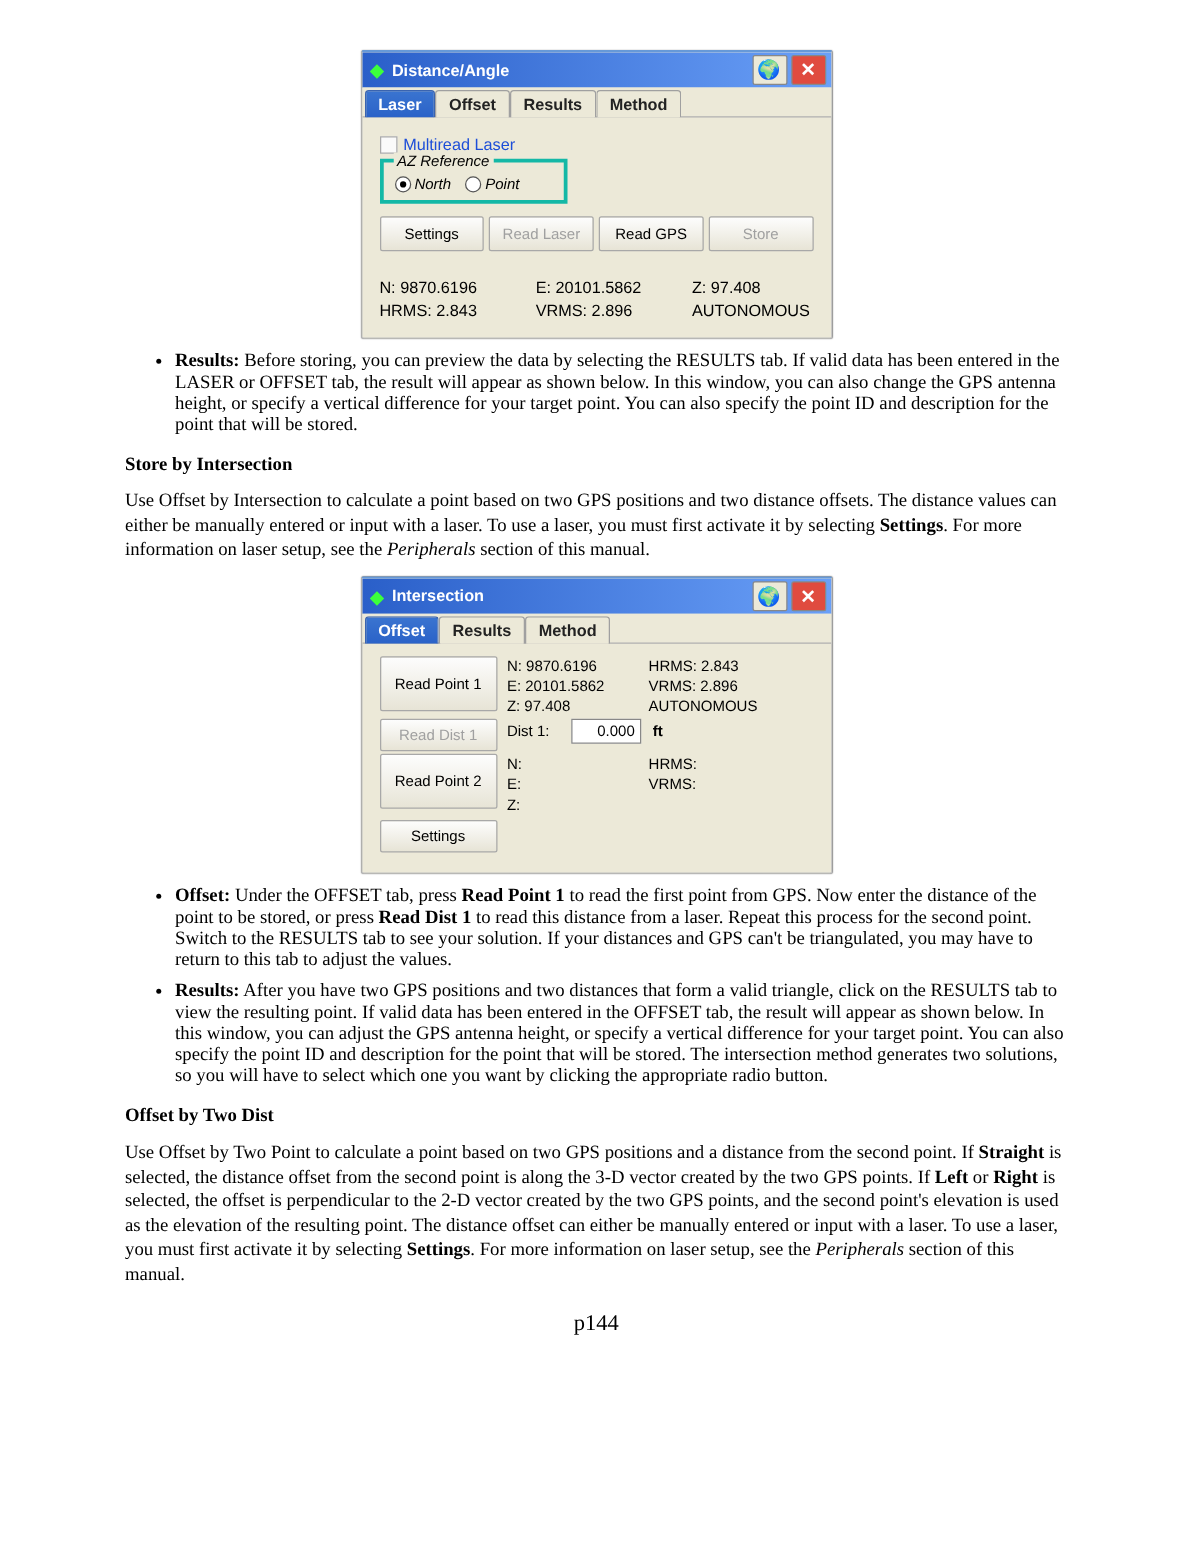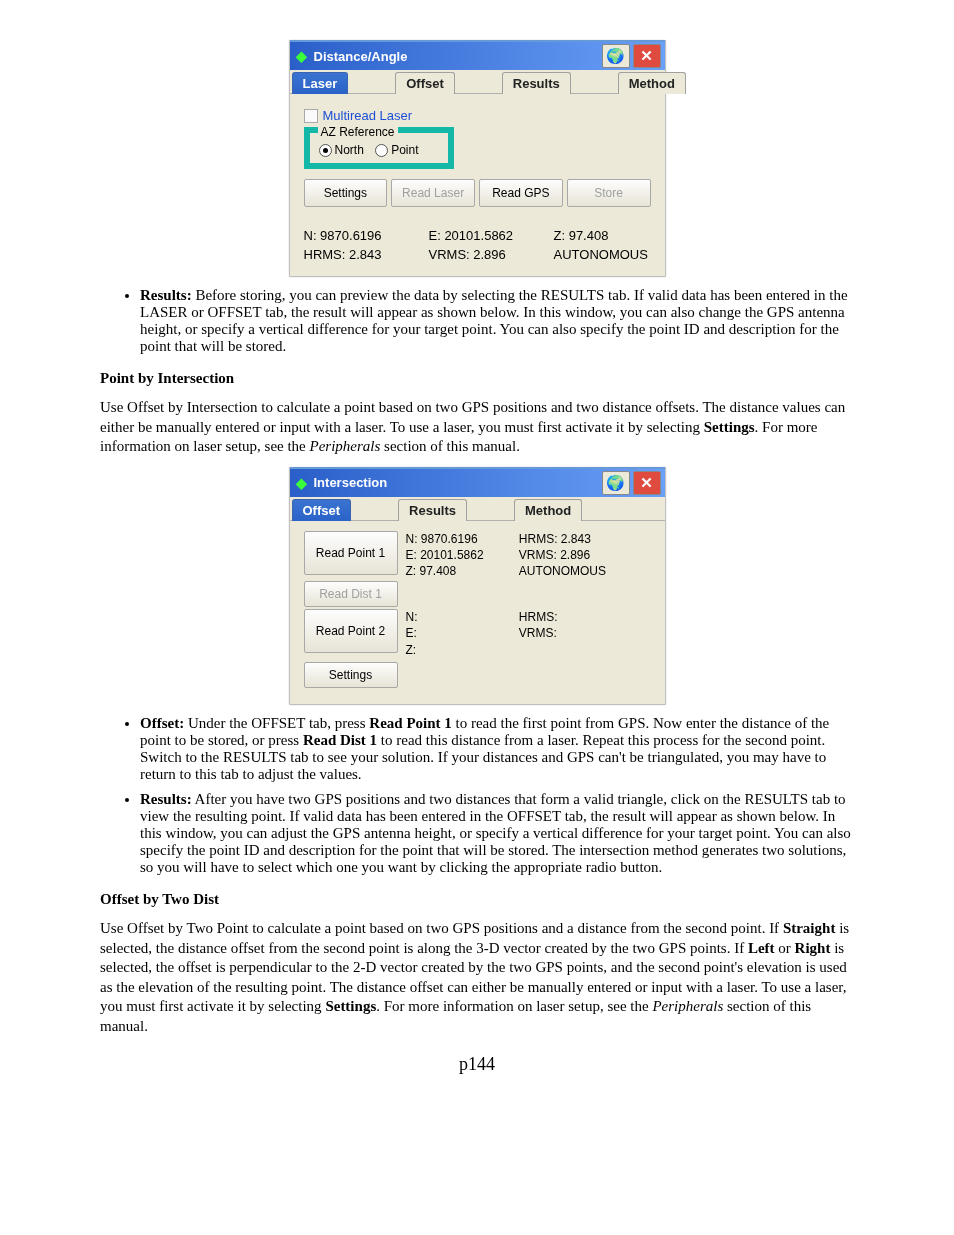--- a/index.html
+++ b/index.html
@@ -60,7 +60,6 @@
     padding: 1px 2px 0 2px;
     background: #ece9d8;
     border-bottom: 1px solid #b0b0b0;
-    gap: 47px;
   }
   .tab {
     padding: 3px 10px;

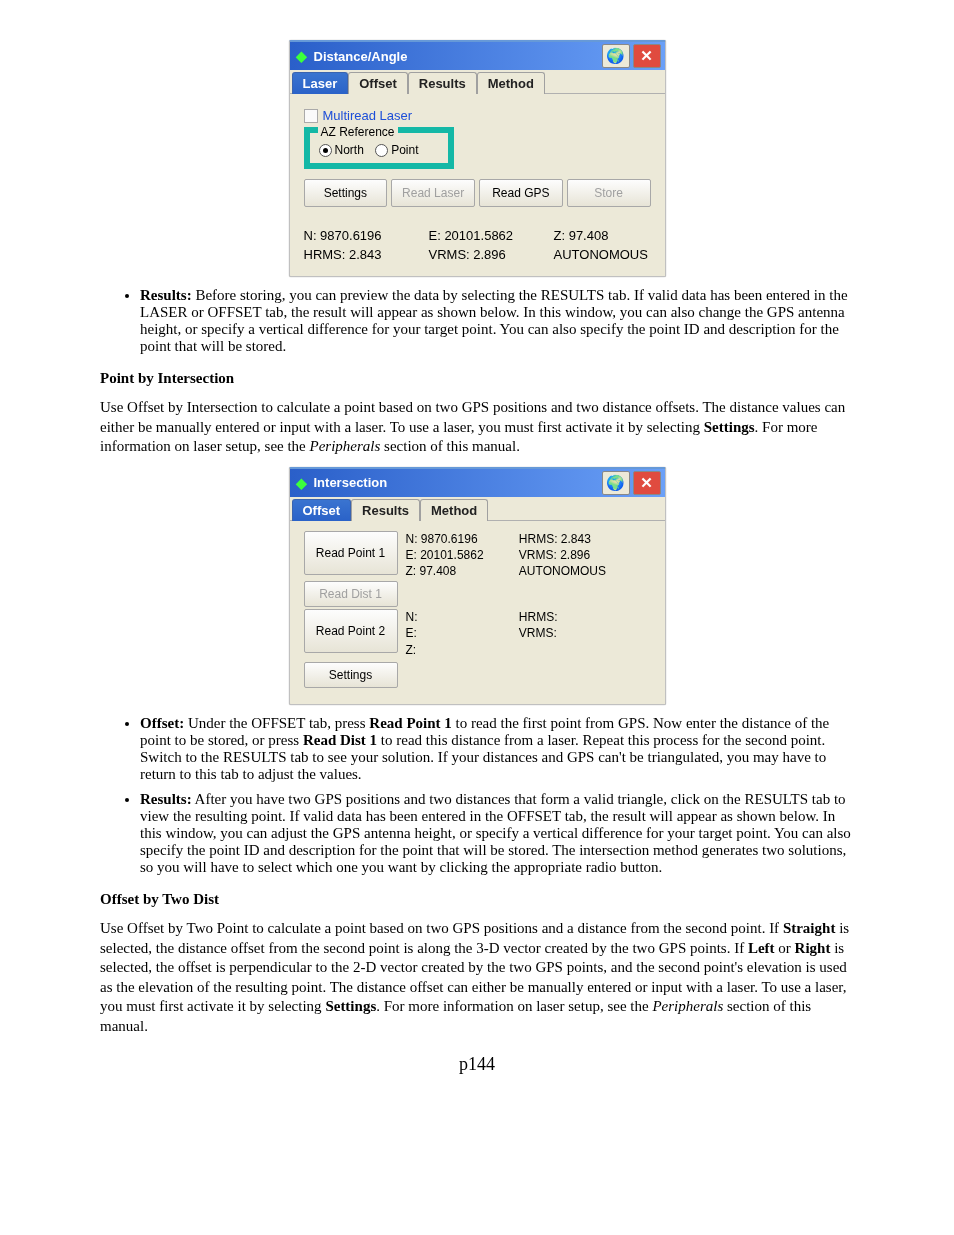--- a/index.html
+++ b/index.html
@@ -88,11 +88,12 @@
   .fields-row { display:flex; }
   .fields-col { flex:1; line-height:1.55; }
   .fieldset {
-    border: 6px solid #14b8a6;
+    border: 3px solid #14b8a6;
     padding: 4px 8px 6px 8px;
     font-size: 12px;
     margin-top: 4px;
     position: relative;
+    font-style: italic;
   }
   .fieldset .legend {
     background:#ece9d8;

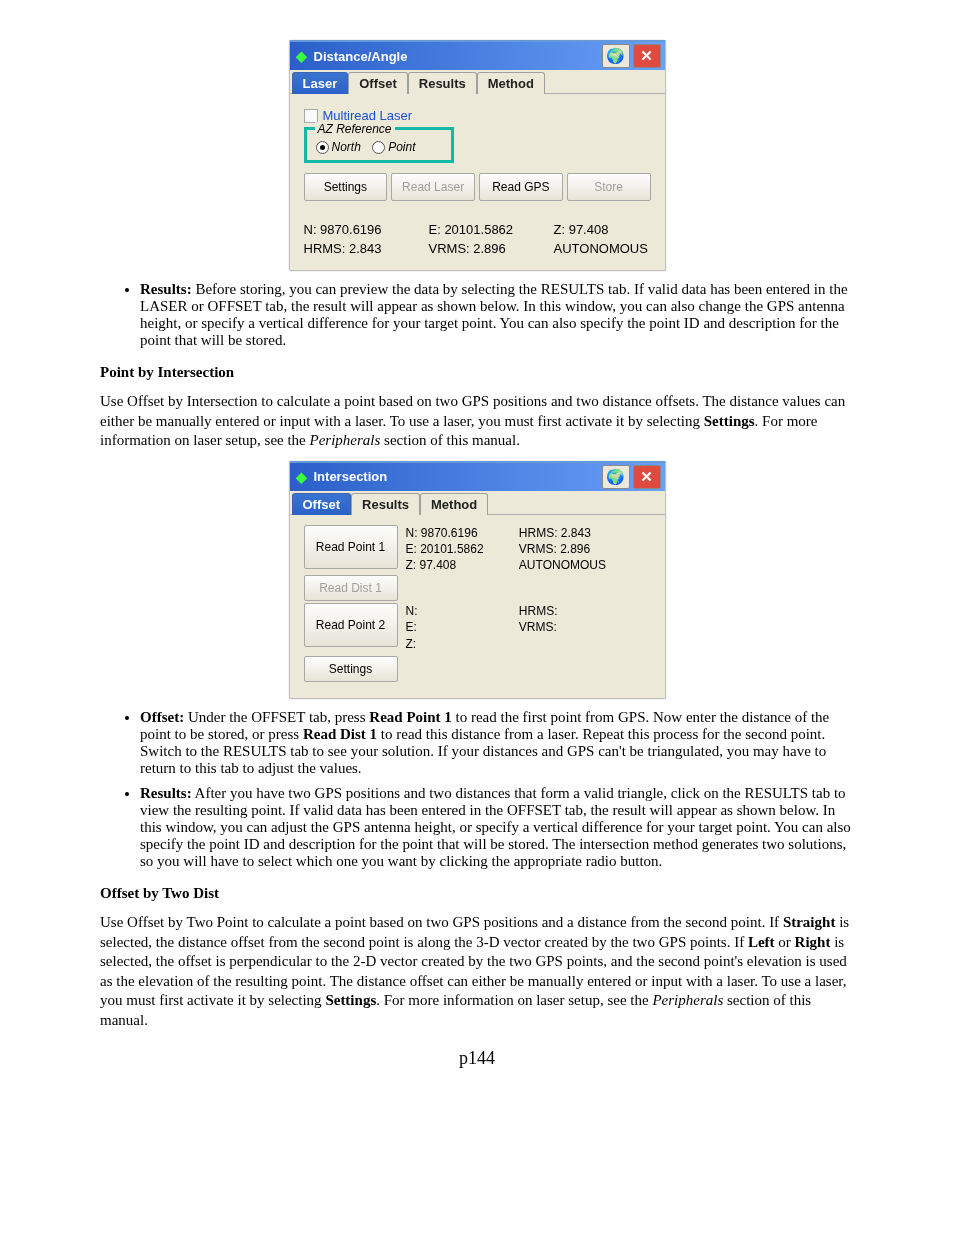--- a/index.html
+++ b/index.html
@@ -217,7 +217,7 @@
   </li>
 </ul>
 
-<p><span class="bold">Point by Intersection</span></p>
+<p><span class="bold">Store by Intersection</span></p>
 <p>
   <span>Use Offset by Intersection to calculate a point based on two GPS positions and two distance offsets. The distance values can either be manually entered or input with a laser. To use a laser, you must first activate it by selecting </span><span class="bold">Settings</span><span>. For more information on laser setup, see the </span><span class="ital">Peripherals</span><span> section of this manual.</span>
 </p>

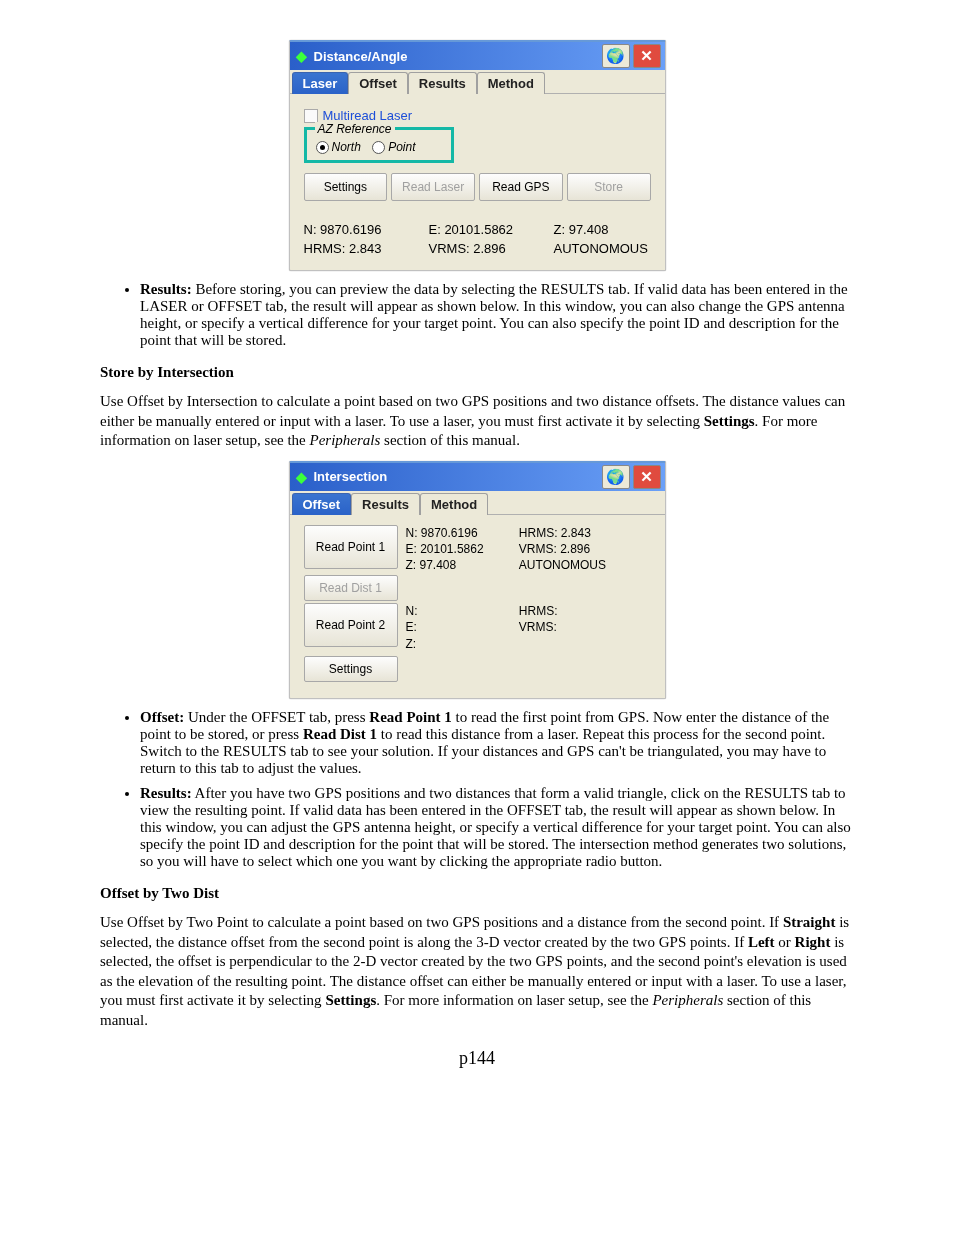--- a/index.html
+++ b/index.html
@@ -255,6 +255,11 @@
 
       <div class="inter-row">
         <div class="inter-btn disabled">Read Dist 1</div>
+        <div class="inter-data">
+          <span class="dist-label">Dist 1:</span>
+          <span class="input-box">0.000</span>
+          <span class="unit">ft</span>
+        </div>
       </div>
 
       <div class="inter-row">

